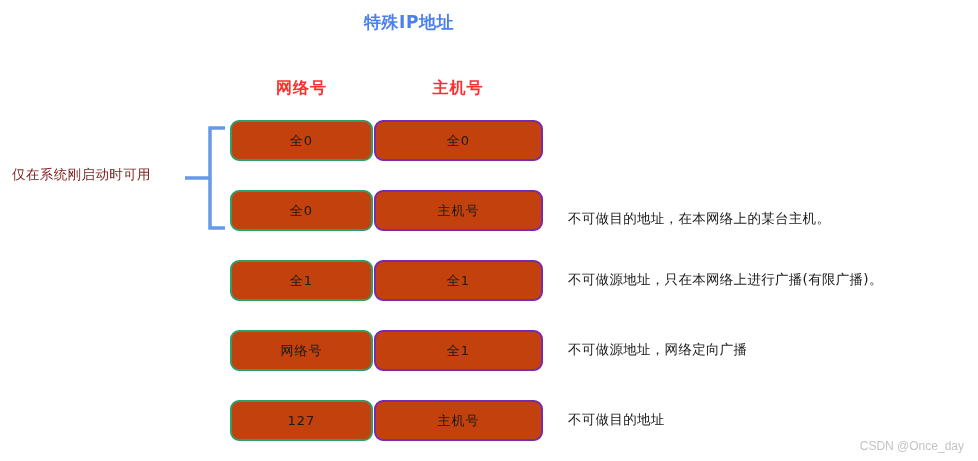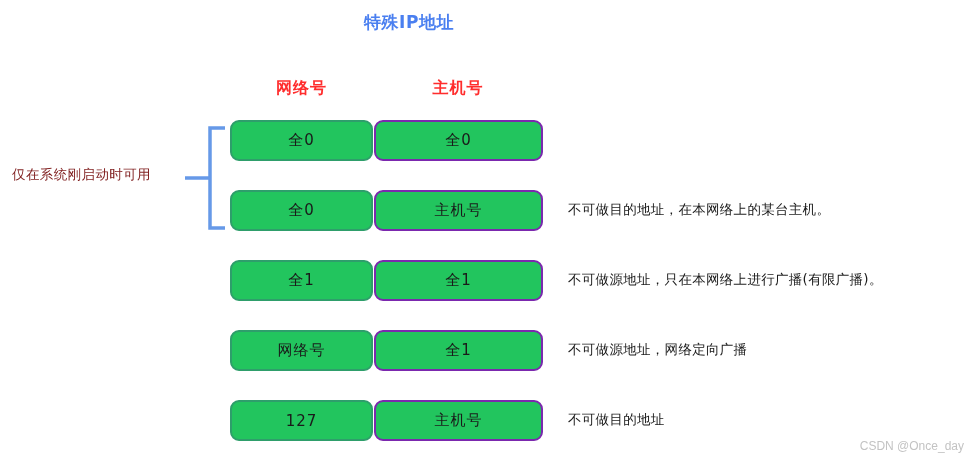--- a/index.html
+++ b/index.html
@@ -58,11 +58,11 @@
     top: 0;
     height: 41px;
     box-sizing: border-box;
-    background: #22c55e;
+    background: #c2410c;
     display: flex;
     align-items: center;
     justify-content: center;
-    font-size: 15px;
+    font-size: 13px;
     color: #1a1a1a;
     letter-spacing: 1px;
   }

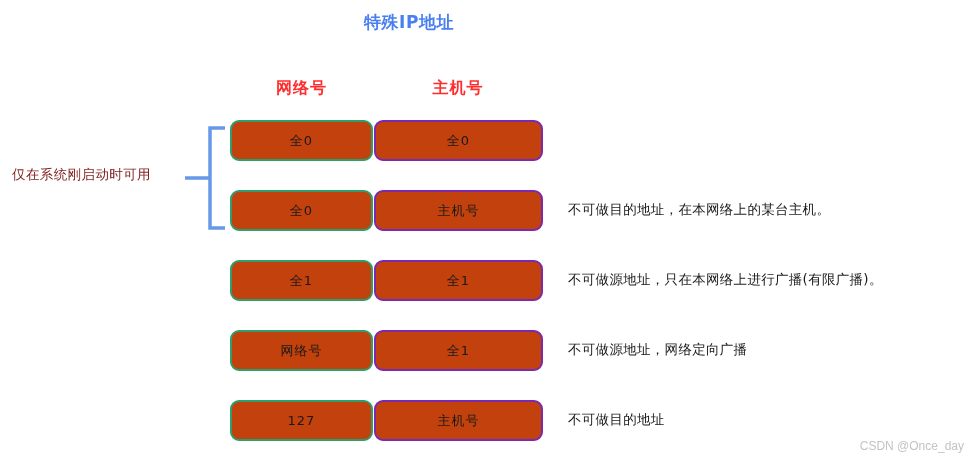--- a/index.html
+++ b/index.html
@@ -144,7 +144,7 @@
     <div class="cell net">全0</div>
     <div class="cell host">主机号</div>
   </div>
-  <div class="desc" style="top:201px">不可做目的地址，在本网络上的某台主机。</div>
+  <div class="desc" style="top:210px">不可做目的地址，在本网络上的某台主机。</div>
 
   <div class="row" style="top:260px">
     <div class="cell net">全1</div>

